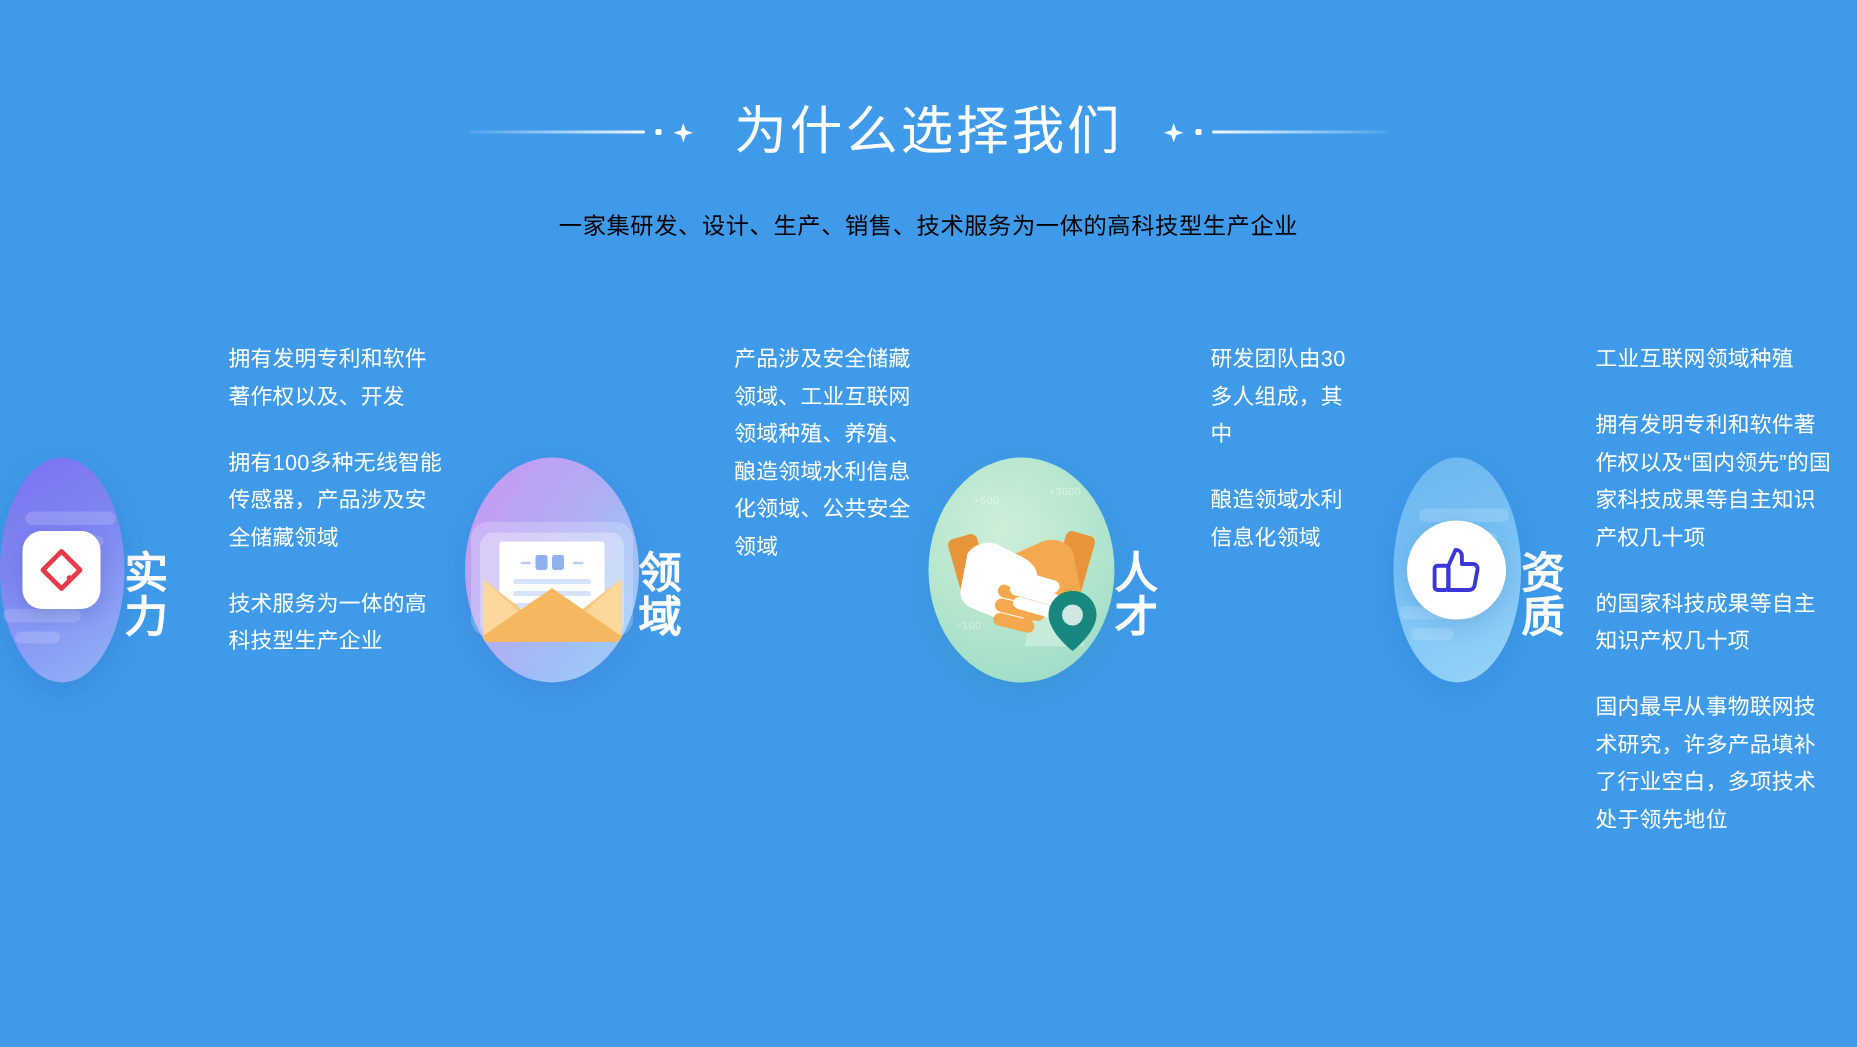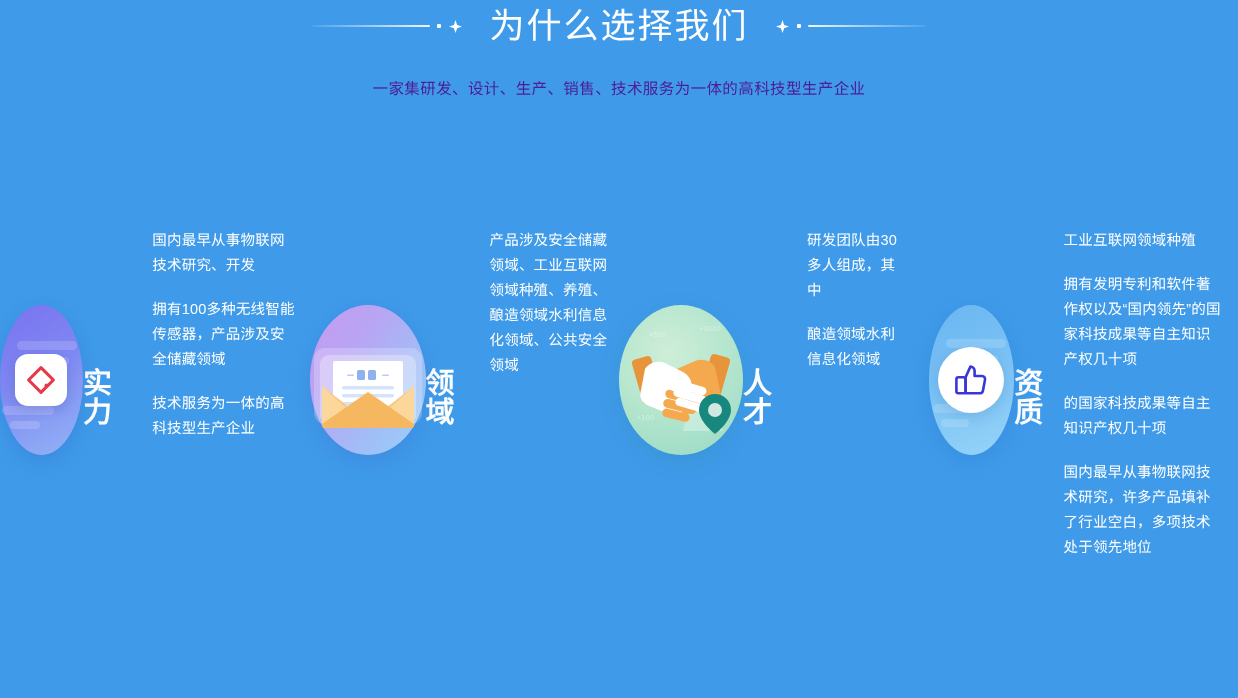--- a/index.html
+++ b/index.html
@@ -21,6 +21,7 @@
   
   .header {
     width: 100%;
+    padding-top: 62px;
     text-align: center;
   }
 

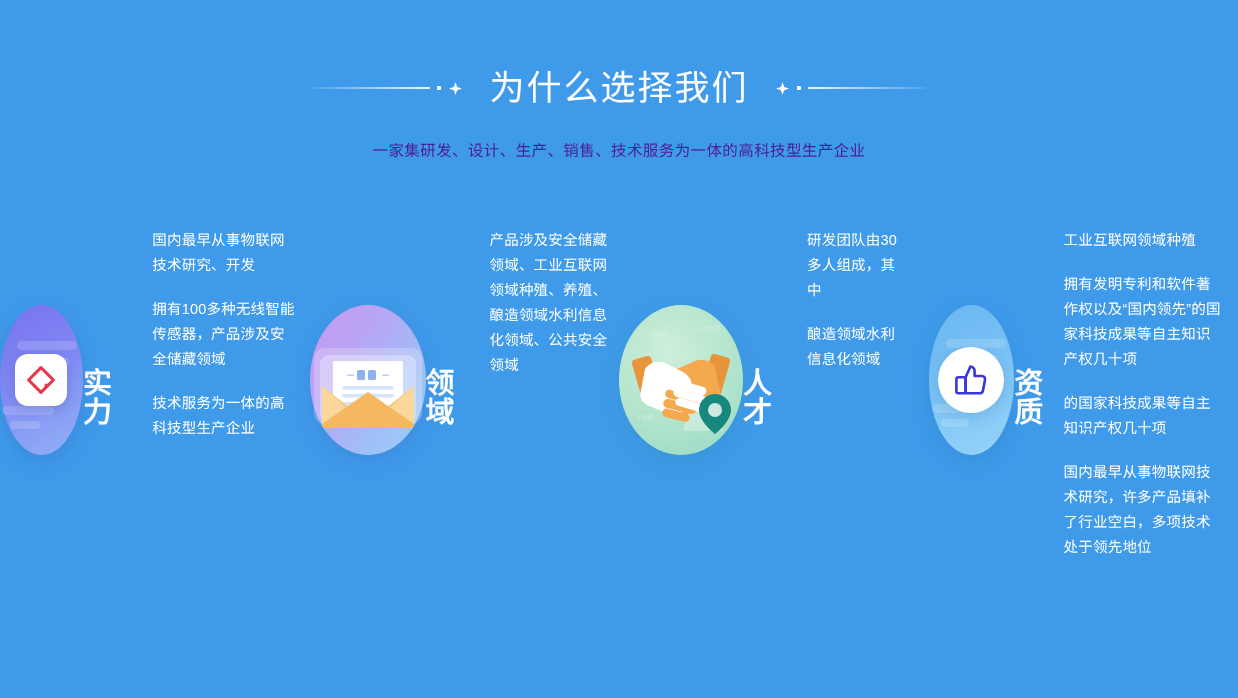--- a/index.html
+++ b/index.html
@@ -85,7 +85,7 @@
     margin-top: 24px;
     font-size: 15.5px;
     font-weight: 400;
-    color: #4c1d95;
+    color: #000000;
     letter-spacing: 0.4px;
   }
 

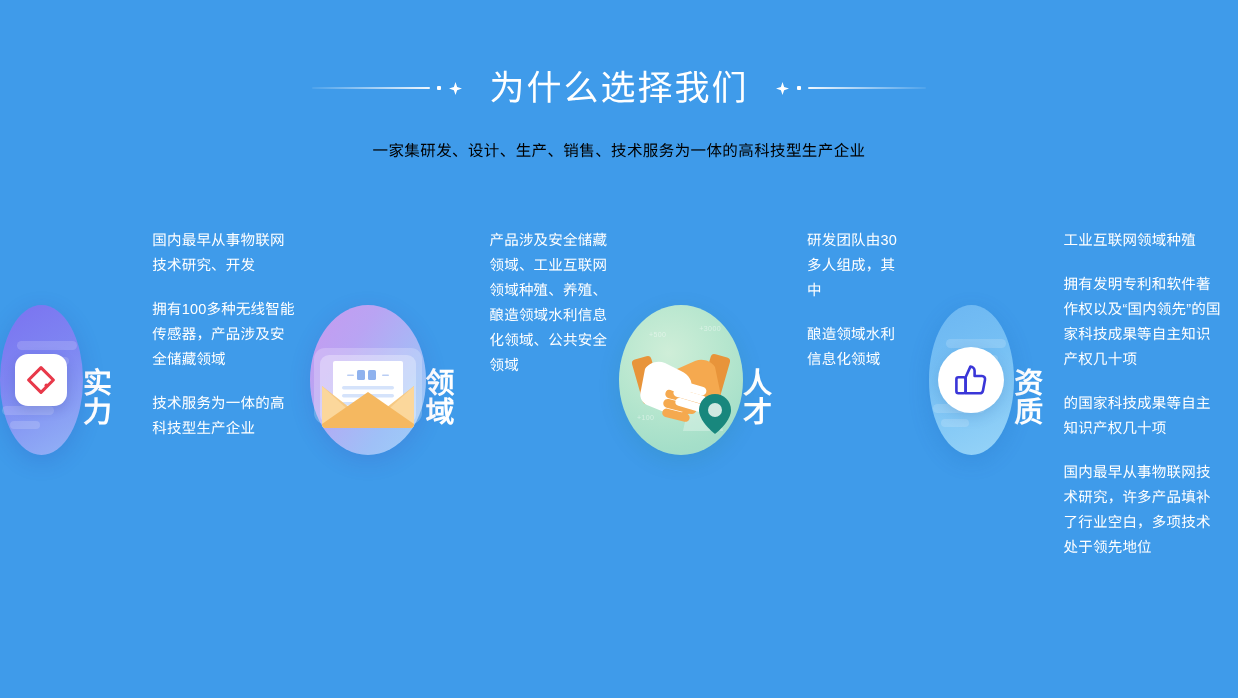--- a/index.html
+++ b/index.html
@@ -288,7 +288,7 @@
     </div>
     <h2 class="col-heading">实力</h2>
     <div class="col-body">
-      <p>国内最早从事物联网技术研究、开发</p>
+      <p>拥有发明专利和软件著作权以及、开发</p>
       <p>拥有100多种无线智能传感器，产品涉及安全储藏领域</p>
       <p>技术服务为一体的高科技型生产企业</p>
     </div>

